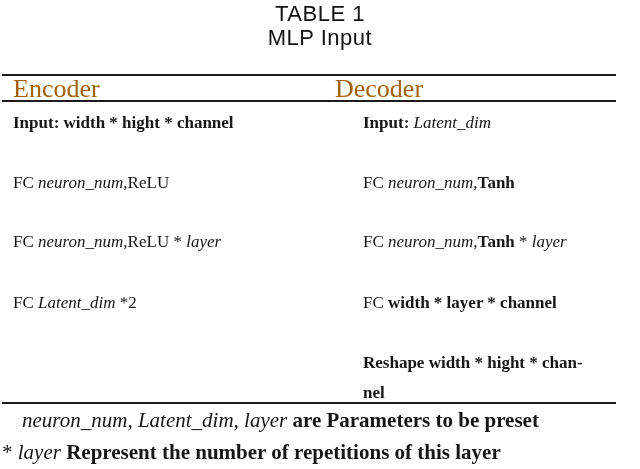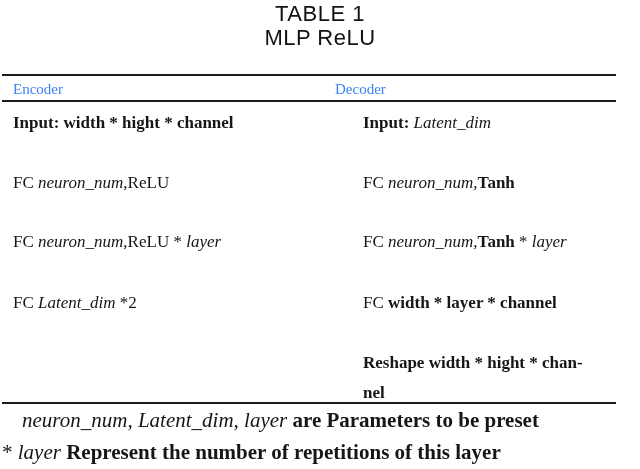--- a/index.html
+++ b/index.html
@@ -76,7 +76,7 @@
 
   <div class="caption">
     <div>TABLE 1</div>
-    <div>MLP ReLU</div>
+    <div>MLP Input</div>
   </div>
 
   <div class="rule rule-top"></div>

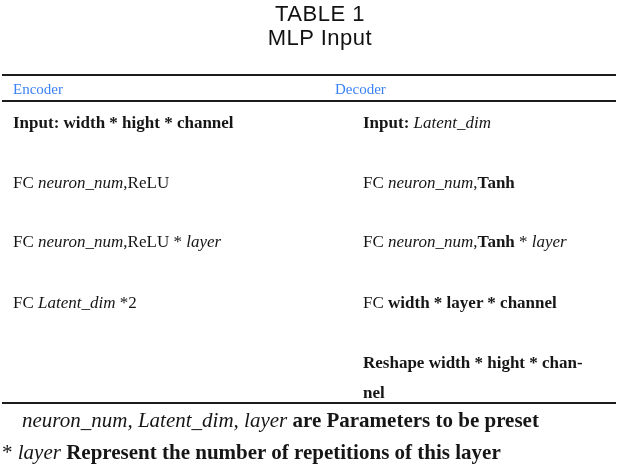--- a/index.html
+++ b/index.html
@@ -37,9 +37,9 @@
   .col-header {
     position: absolute;
     top: 77px;
-    font-size: 15px;
+    font-size: 26px;
     line-height: 24px;
-    color: #3b82f6;
+    color: #a16207;
   }
   .col-header.enc { left: 13px; }
   .col-header.dec { left: 335px; text-align: center; }

